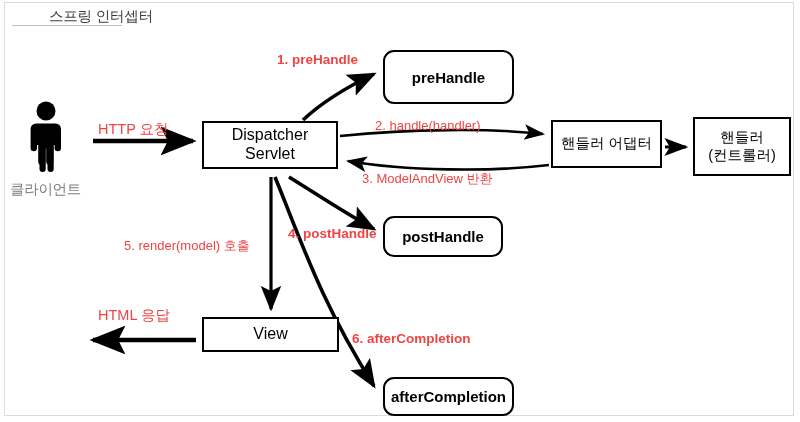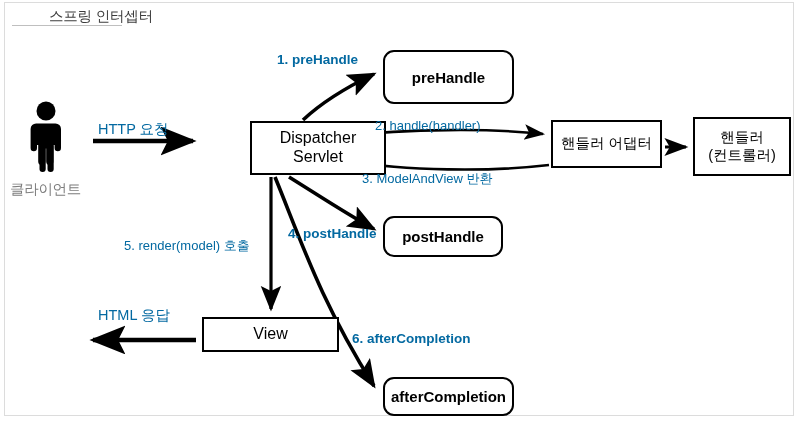--- a/index.html
+++ b/index.html
@@ -83,7 +83,7 @@
   
   .label {
     position: absolute;
-    color: #0369a1;
+    color: #ef4444;
     font-size: 13.5px;
     font-weight: bold;
     white-space: nowrap;

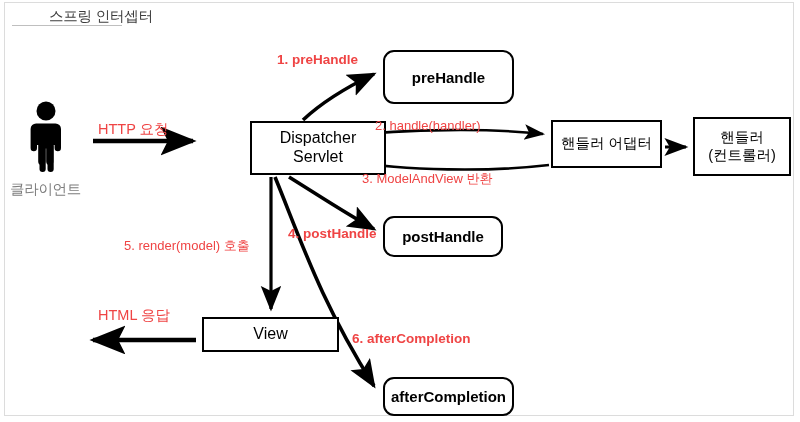--- a/index.html
+++ b/index.html
@@ -72,7 +72,7 @@
   }
   .node.ko { font-size: 14.5px; }
 
-  #node-dispatcher { left: 202px; top: 121px; width: 136px; height: 54px; margin-left: 48px; }
+  #node-dispatcher { left: 202px; top: 121px; width: 136px; height: 48px; }
   #node-prehandle  { left: 383px; top: 50px;  width: 131px; height: 54px; }
   #node-posthandle { left: 383px; top: 216px; width: 120px; height: 41px; }
   #node-aftercompletion { left: 383px; top: 377px; width: 131px; height: 39px; }

